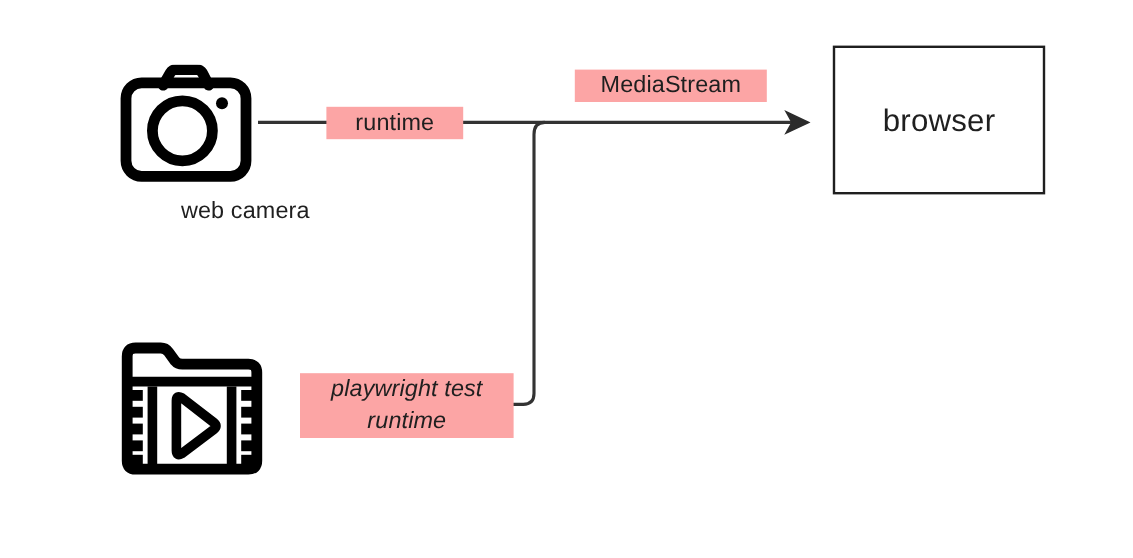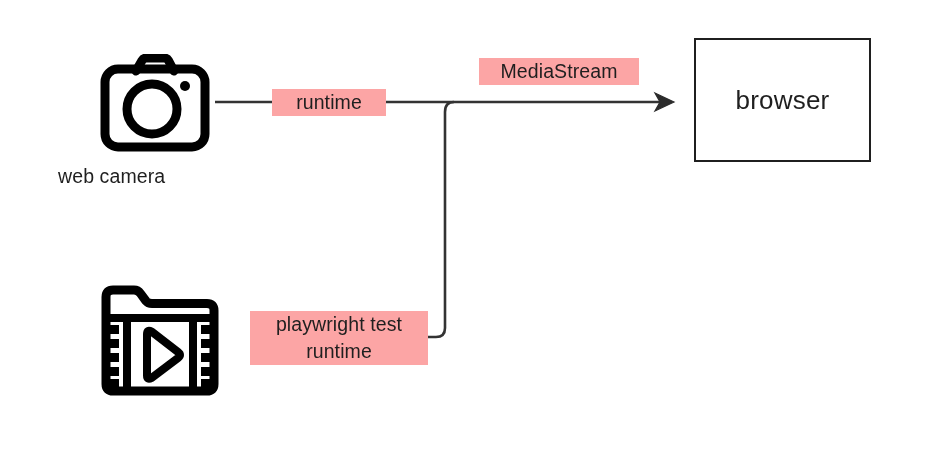--- a/index.html
+++ b/index.html
@@ -34,7 +34,7 @@
     font-size: 19.5px;
     color: #1f1f1f;
     white-space: nowrap;
-    text-align: left;
+    text-align: right;
     letter-spacing: 0.1px;
   }
   .edge-label {

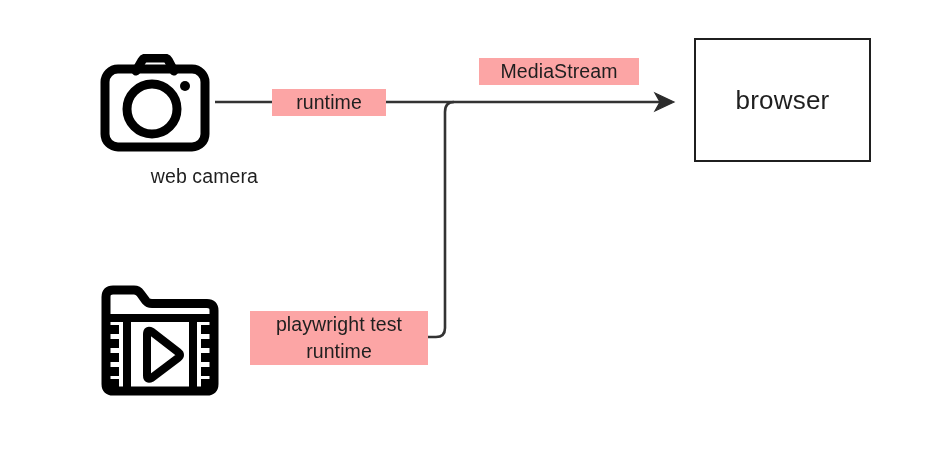--- a/index.html
+++ b/index.html
@@ -78,6 +78,7 @@
     top: 311px;
     width: 166px;
     padding: 0 6px;
+    font-style: italic;
   }
   
   #browser-box {

